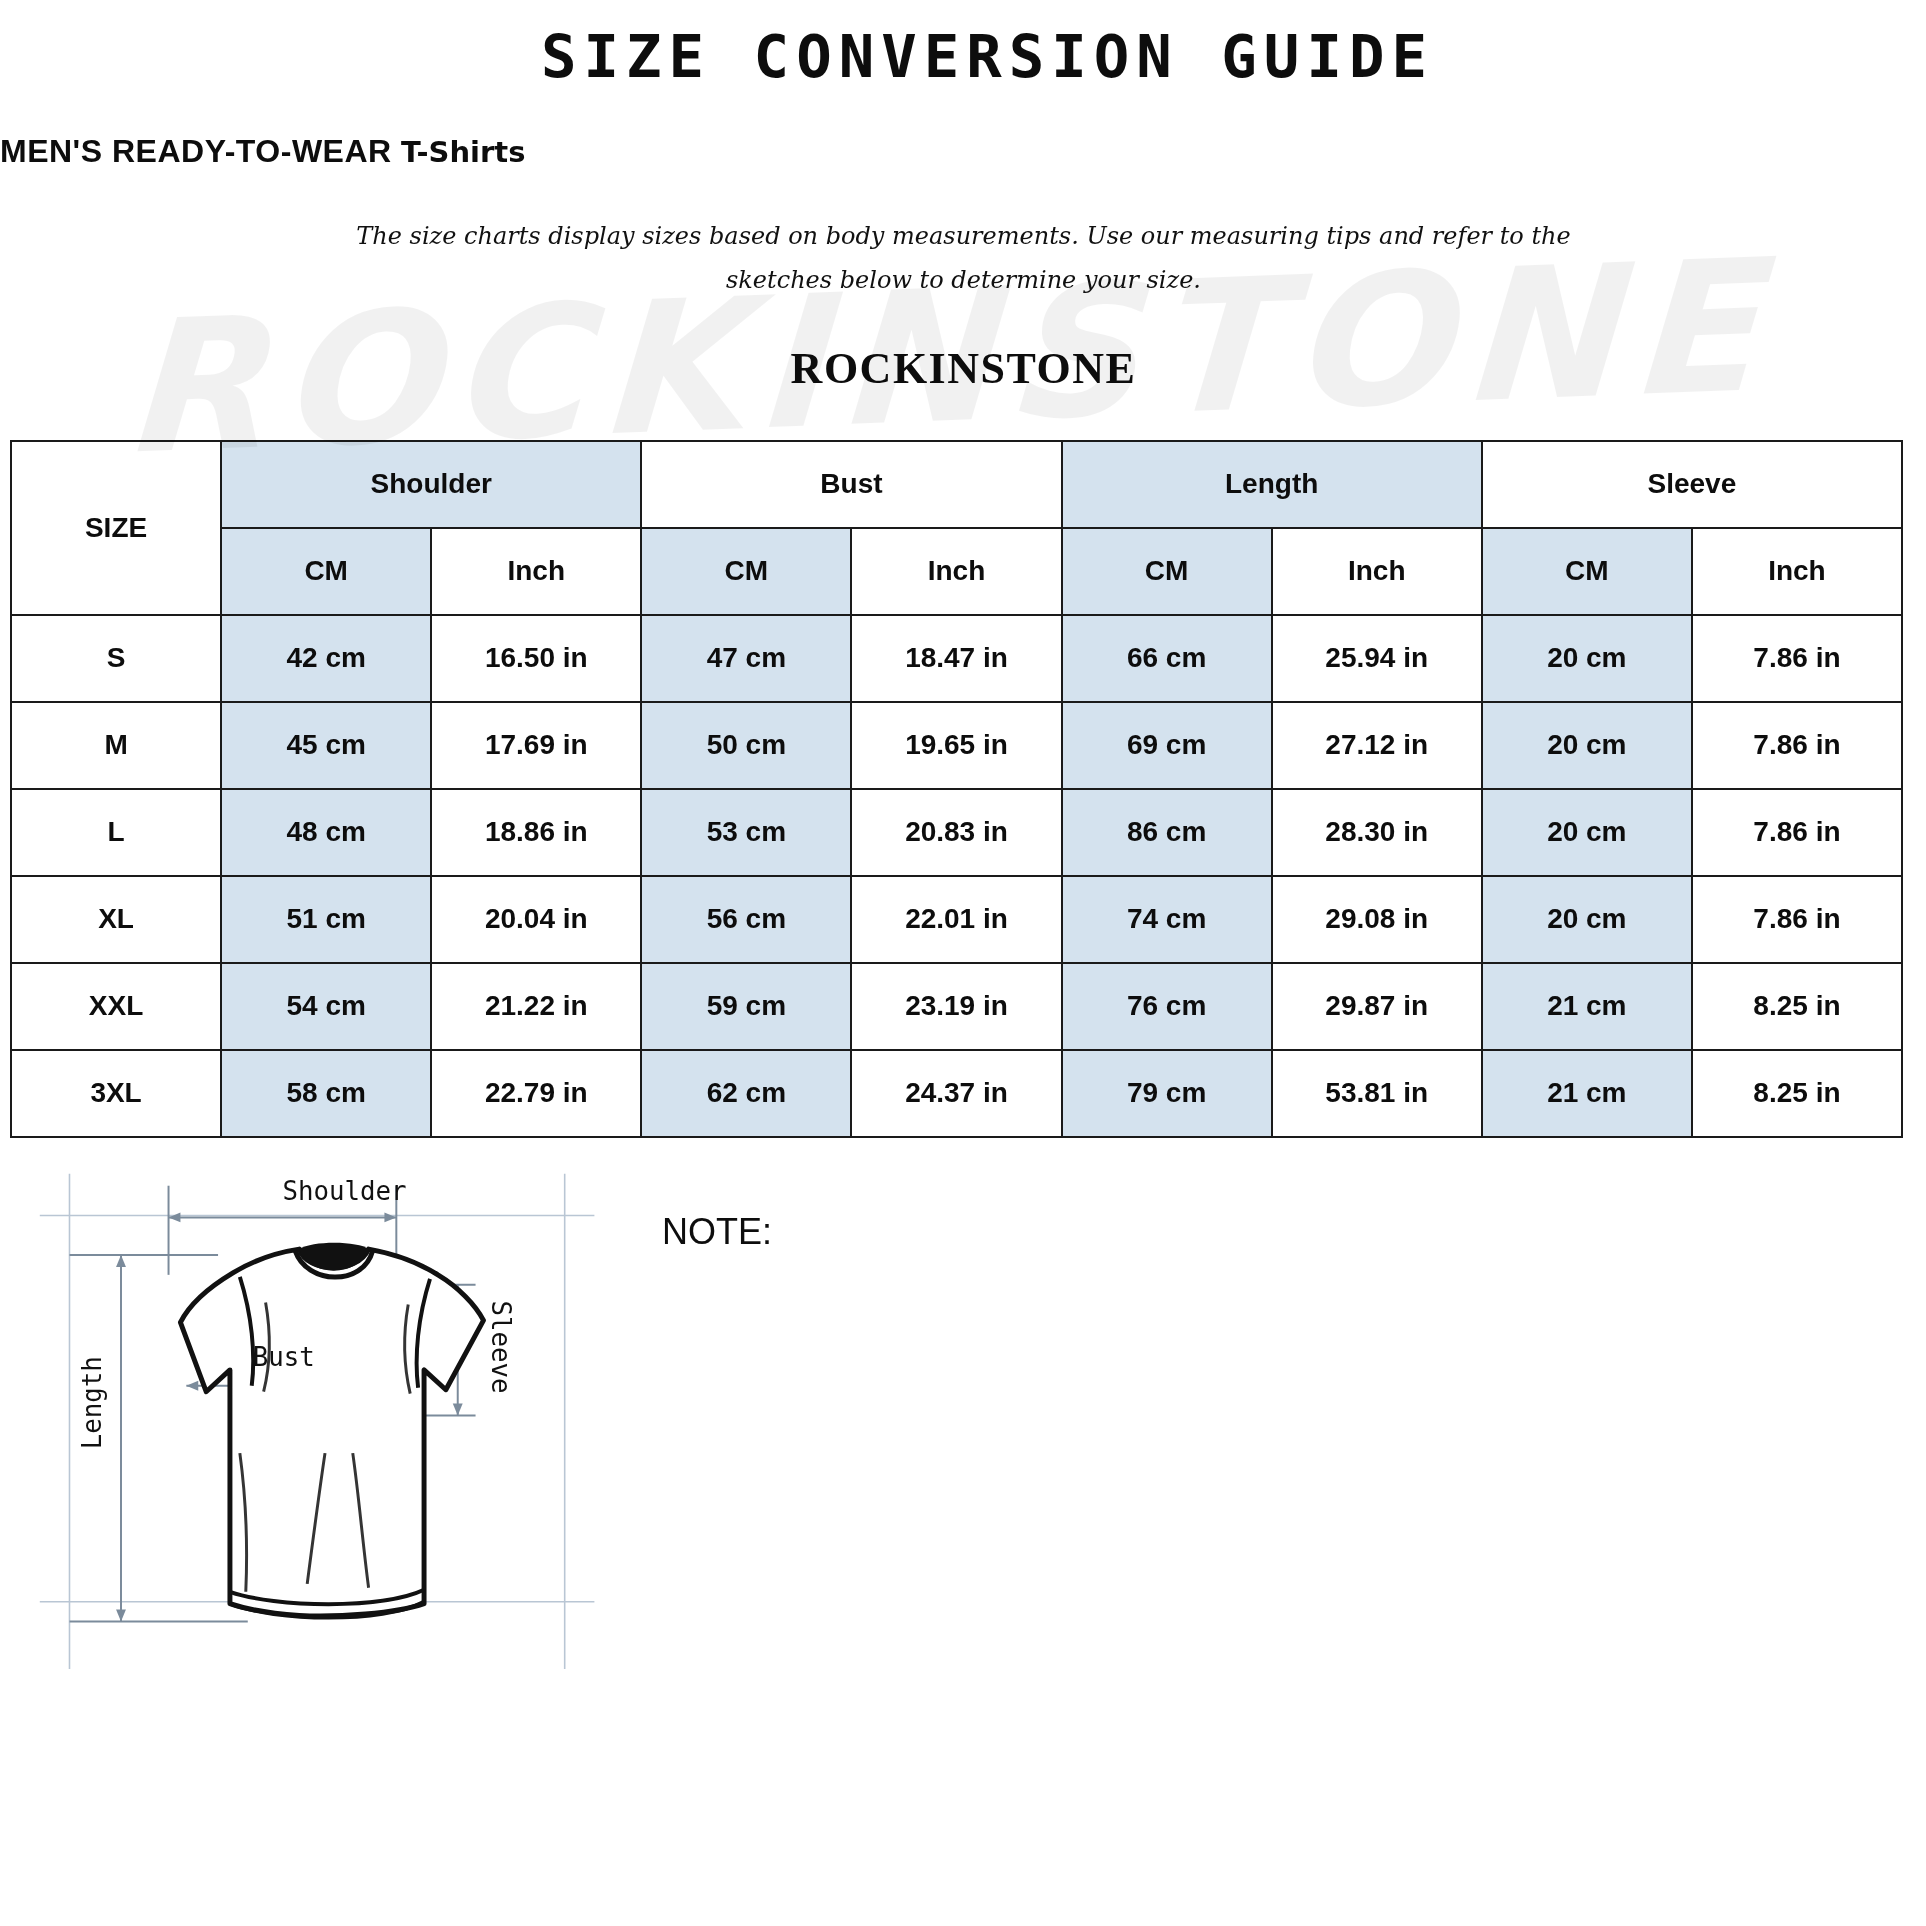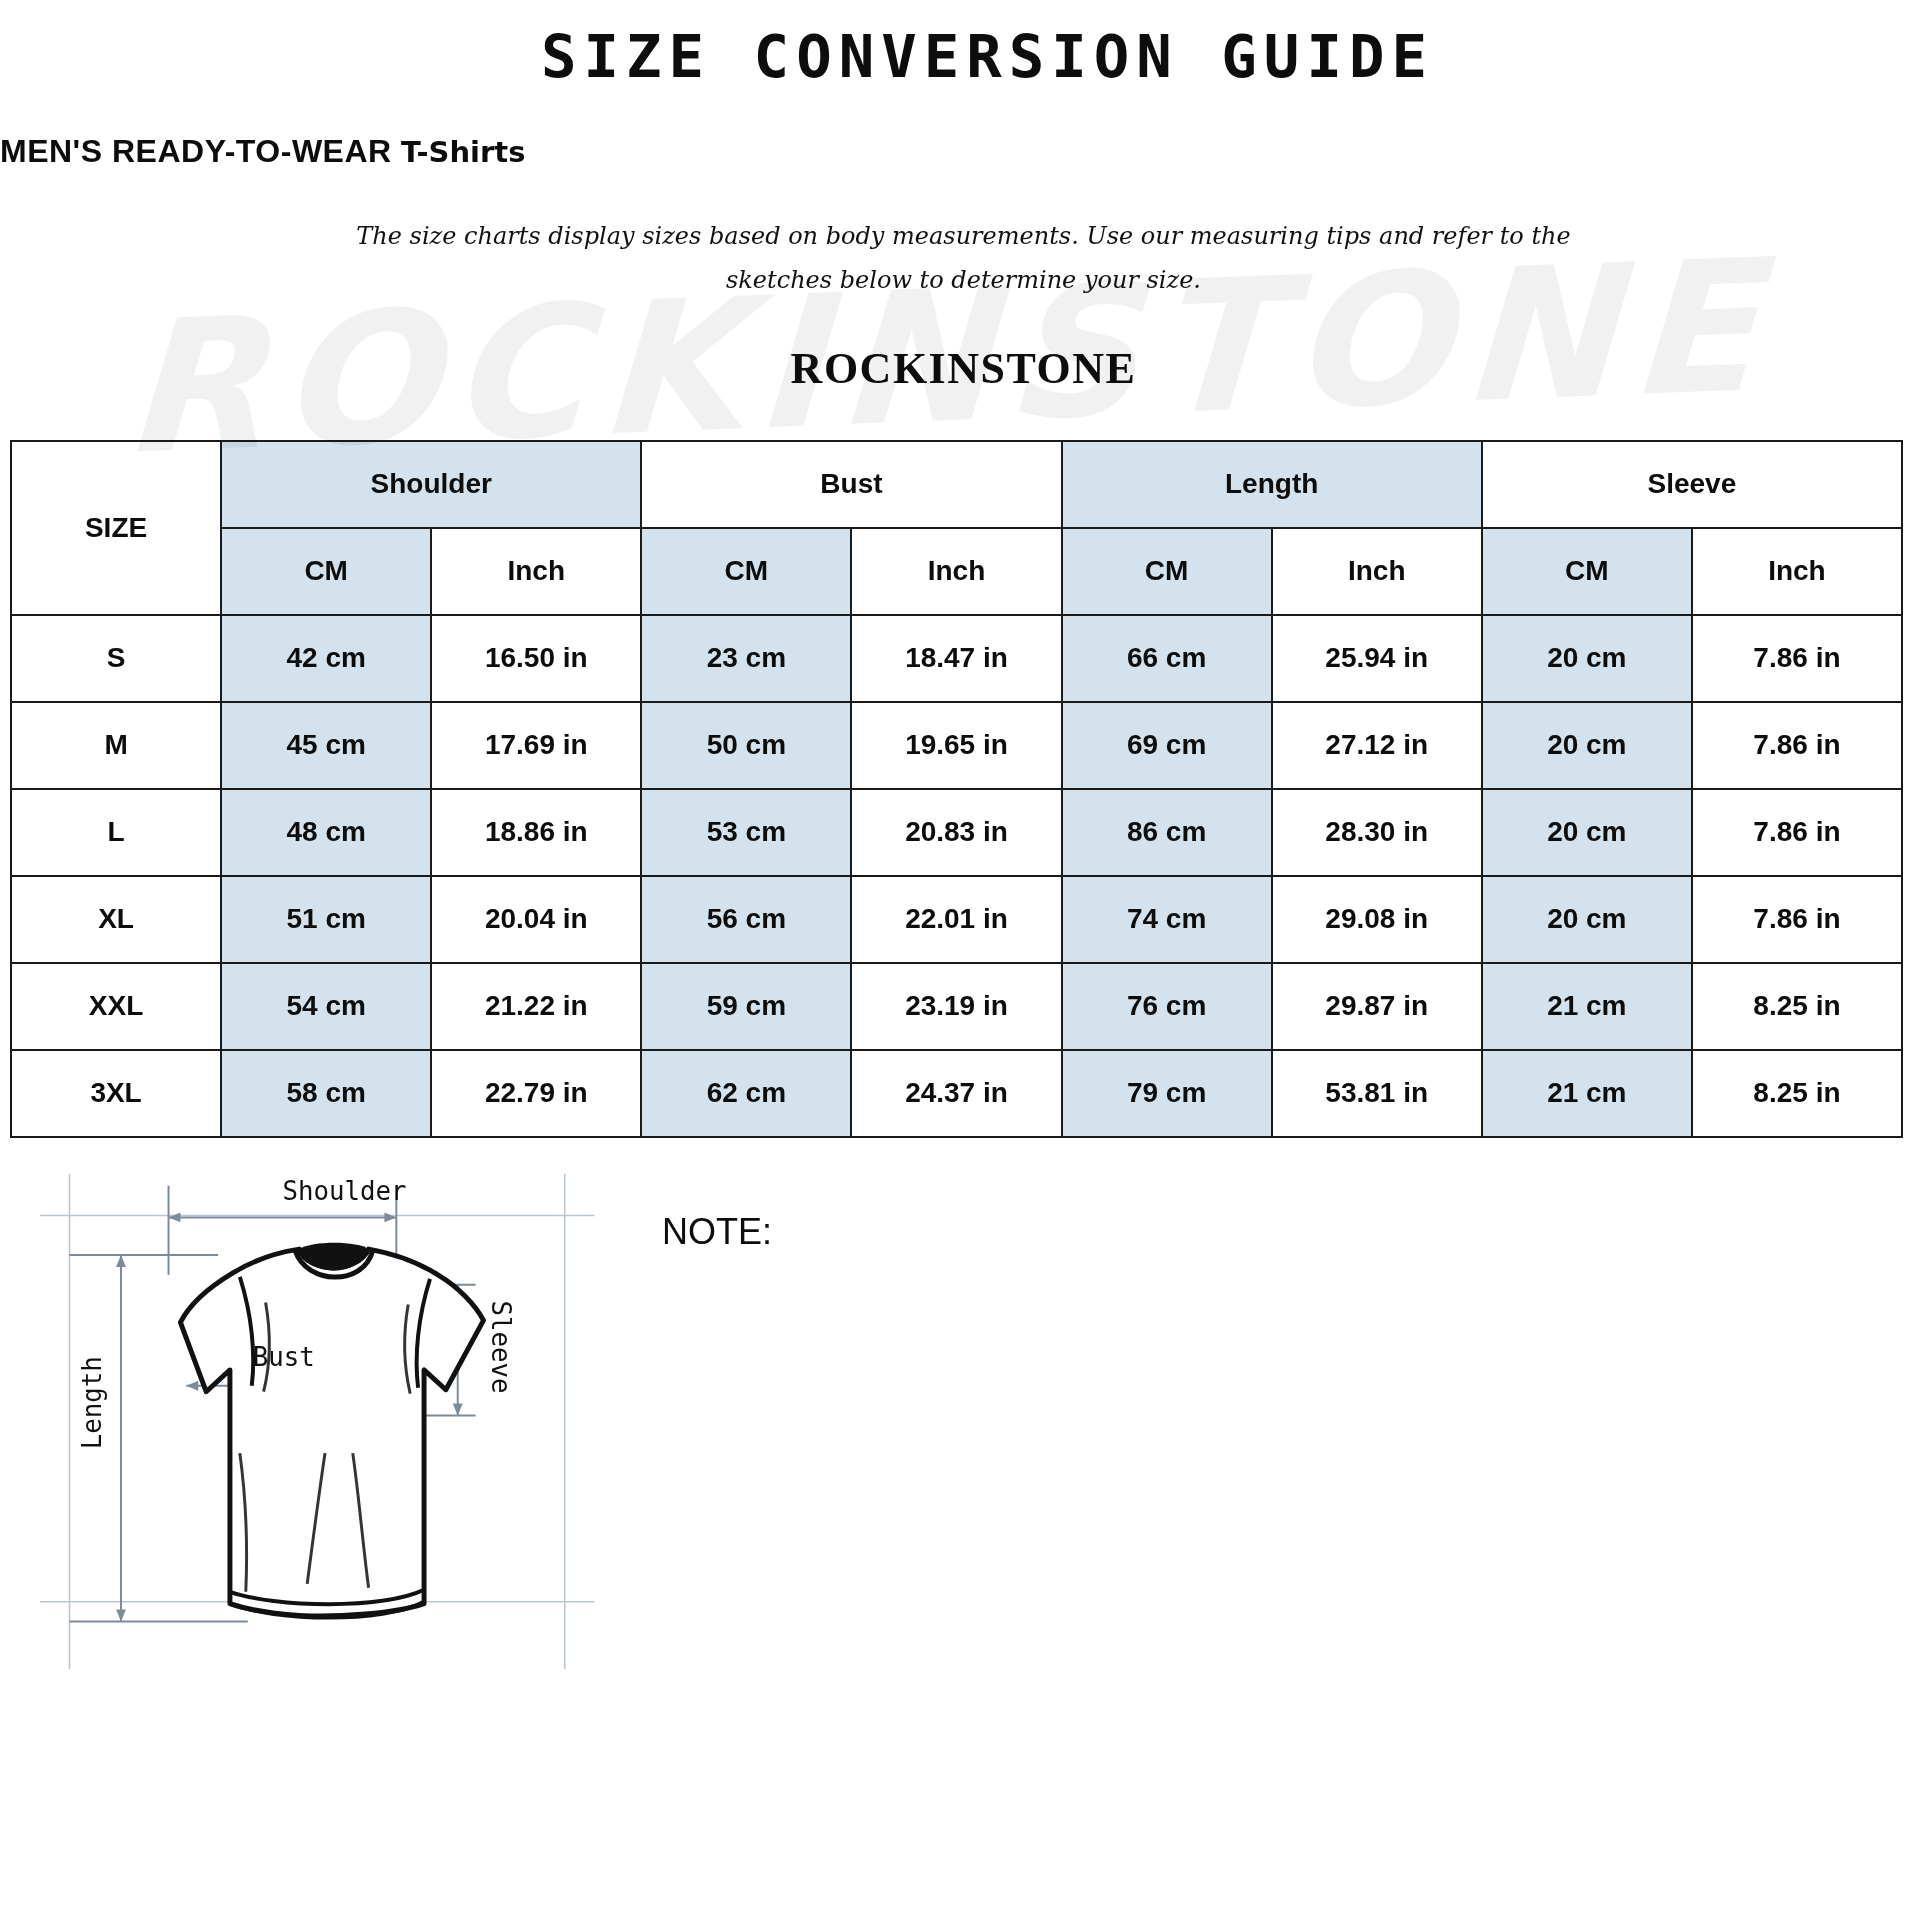--- a/index.html
+++ b/index.html
@@ -184,7 +184,7 @@
         <td>S</td>
         <td class="shade num">42 cm</td>
         <td class="num">16.50 in</td>
-        <td class="shade num">23 cm</td>
+        <td class="shade num">47 cm</td>
         <td class="num">18.47 in</td>
         <td class="shade num">66 cm</td>
         <td class="num">25.94 in</td>

